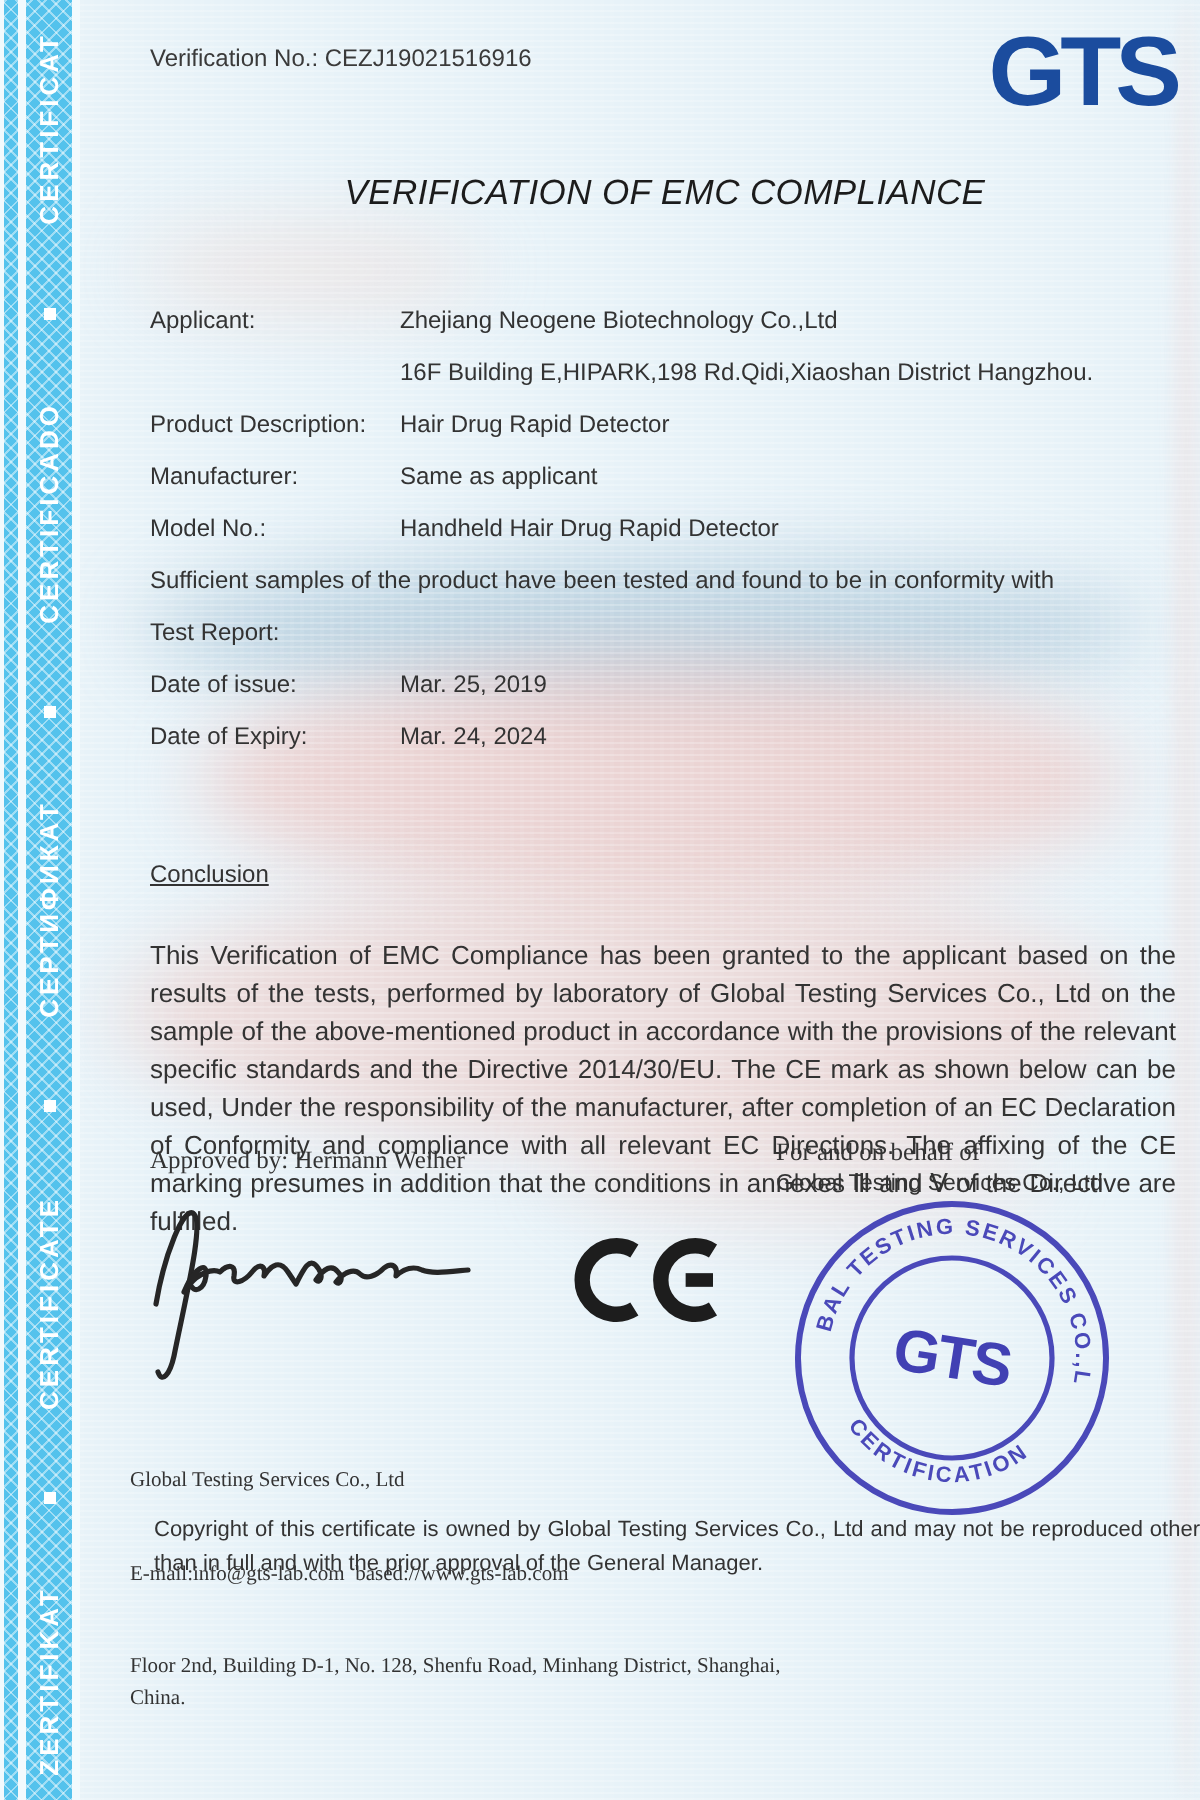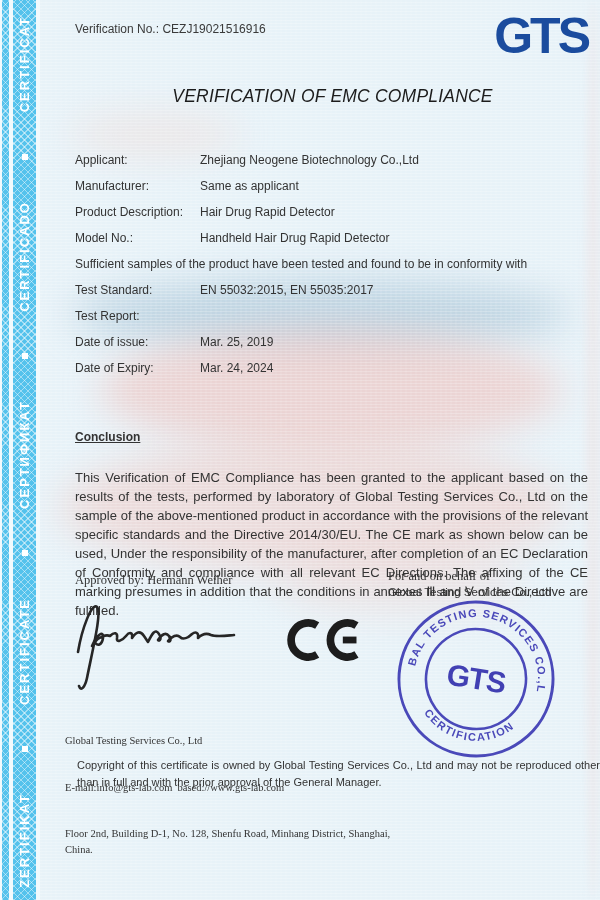--- a/index.html
+++ b/index.html
@@ -118,6 +118,10 @@
         <span class="fvalue">Zhejiang Neogene Biotechnology Co.,Ltd</span>
       </div>
       <div class="frow">
+        <span class="flabel"></span>
+        <span class="fvalue">16F Building E,HIPARK,198 Rd.Qidi,Xiaoshan District Hangzhou.</span>
+      </div>
+      <div class="frow">
         <span class="flabel">Manufacturer:</span>
         <span class="fvalue">Same as applicant</span>
       </div>

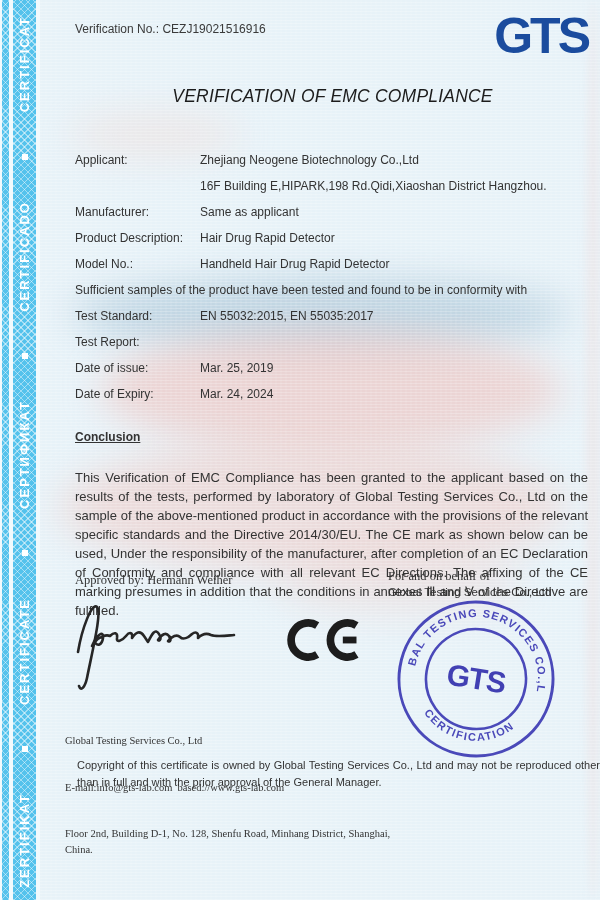--- a/index.html
+++ b/index.html
@@ -122,12 +122,12 @@
         <span class="fvalue">16F Building E,HIPARK,198 Rd.Qidi,Xiaoshan District Hangzhou.</span>
       </div>
       <div class="frow">
+        <span class="flabel">Product Description:</span>
+        <span class="fvalue">Hair Drug Rapid Detector</span>
+      </div>
+      <div class="frow">
         <span class="flabel">Manufacturer:</span>
         <span class="fvalue">Same as applicant</span>
-      </div>
-      <div class="frow">
-        <span class="flabel">Product Description:</span>
-        <span class="fvalue">Hair Drug Rapid Detector</span>
       </div>
       <div class="frow">
         <span class="flabel">Model No.:</span>

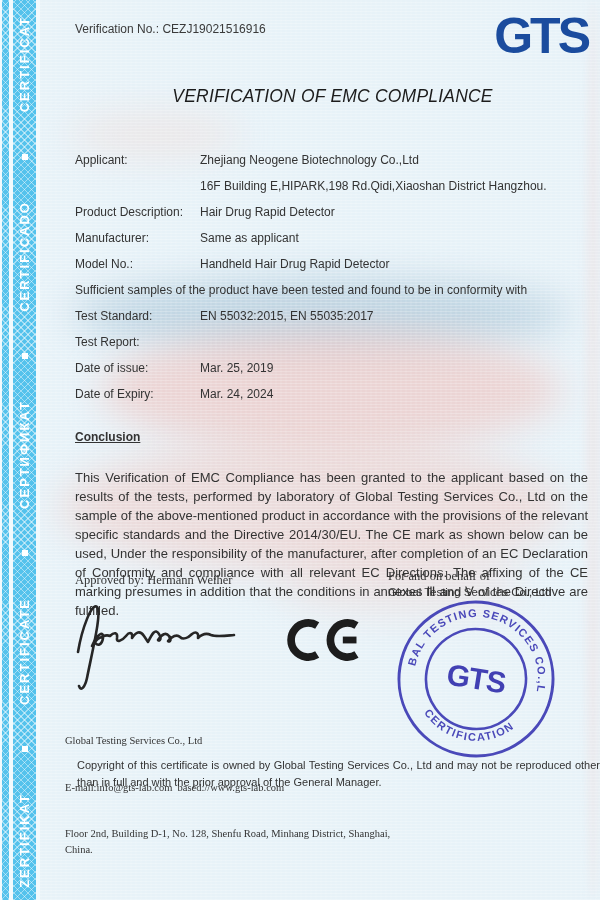--- a/index.html
+++ b/index.html
@@ -135,10 +135,6 @@
       </div>
       <p class="statement">Sufficient samples of the product have been tested and found to be in conformity with</p>
       <div class="frow">
-        <span class="flabel">Test Standard:</span>
-        <span class="fvalue">EN 55032:2015, EN 55035:2017</span>
-      </div>
-      <div class="frow">
         <span class="flabel">Test Report:</span>
       </div>
       <div class="frow">

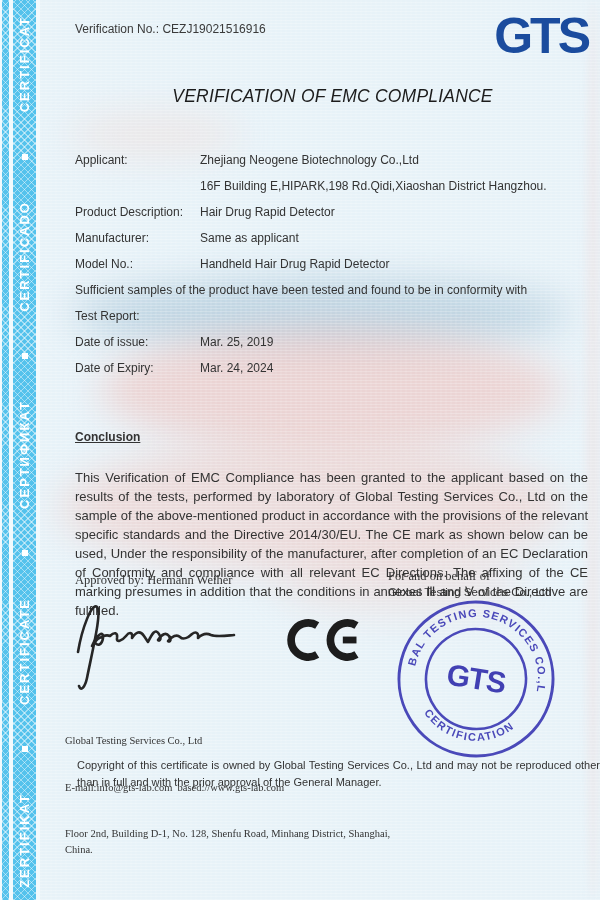--- a/index.html
+++ b/index.html
@@ -58,7 +58,7 @@
   .statement { margin-bottom:10.5px; line-height:15.5px; white-space:nowrap; }
 
   .conclusion { position:absolute; left:75px; top:430px; width:513px; color:#333; }
-  .conclusion h3 { font-size:12px; font-weight:bold; text-decoration:underline; margin-bottom:7px; }
+  .conclusion h3 { font-size:12px; font-weight:normal; text-decoration:underline; margin-bottom:7px; }
   .conclusion p { font-size:13px; line-height:19px; text-align:justify;margin-top:24px; }
 
   .approved-by { position:absolute; left:75px; top:573px; font-family:"Liberation Serif", serif;

